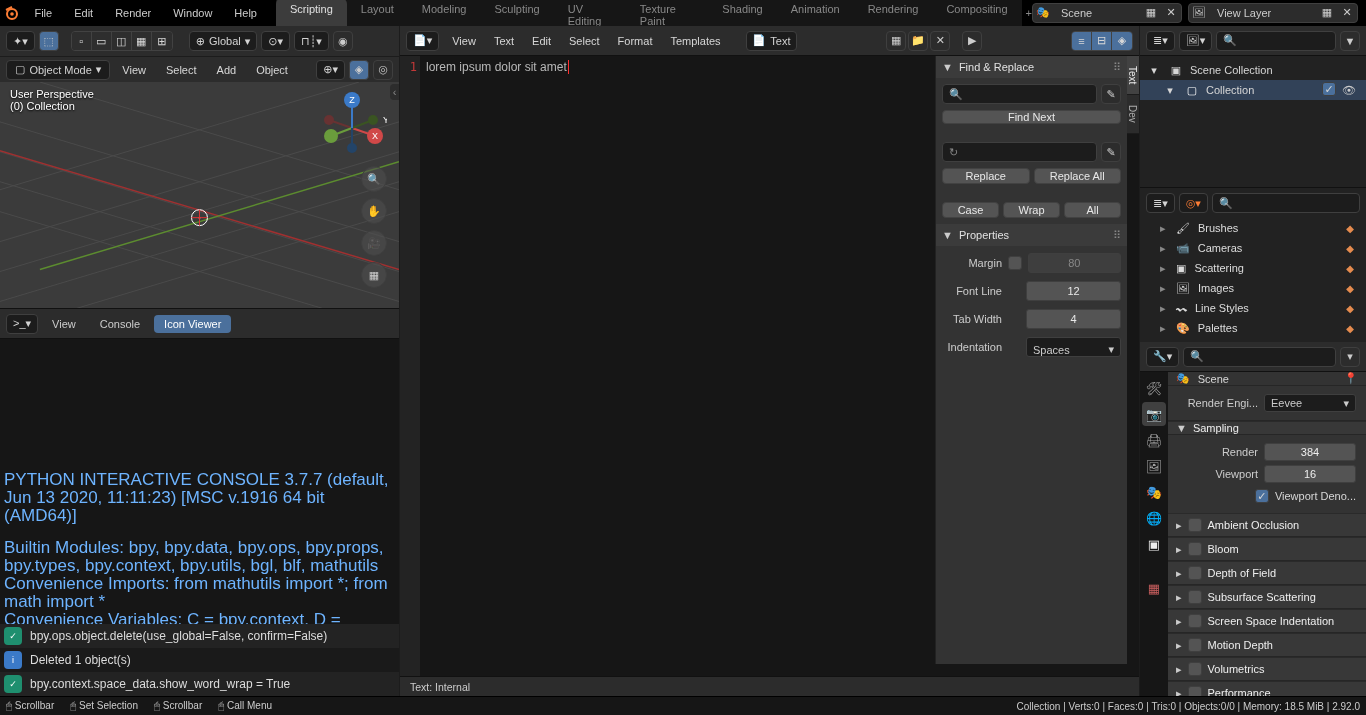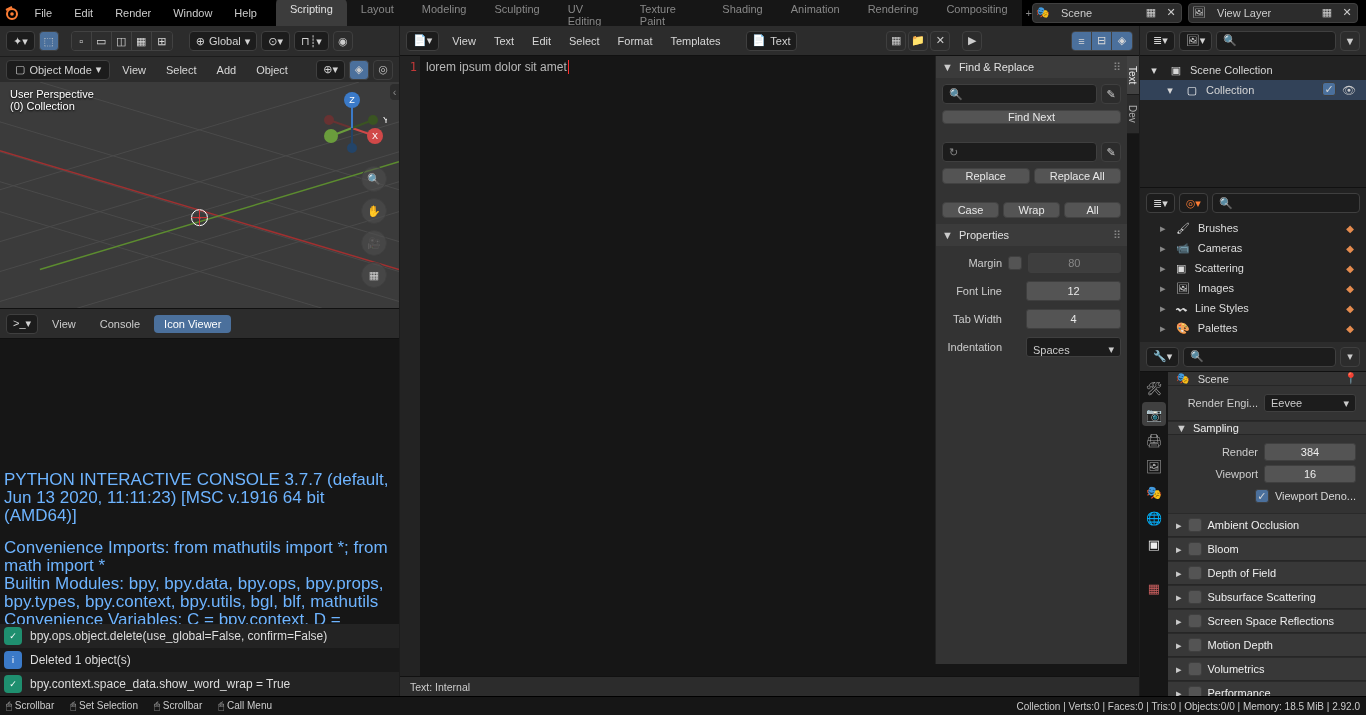--- a/index.html
+++ b/index.html
@@ -246,8 +246,8 @@
         <div style="height:128px"></div>
         <div class="b">PYTHON INTERACTIVE CONSOLE 3.7.7 (default, Jun 13 2020, 11:11:23)  [MSC v.1916 64 bit (AMD64)]</div>
         <div style="height:14px"></div>
+        <div class="b">Builtin Modules:       bpy, bpy.data, bpy.ops, bpy.props, bpy.types, bpy.context, bpy.utils, bgl, blf, mathutils</div>
         <div class="b">Convenience Imports:   from mathutils import *; from math import *</div>
-        <div class="b">Builtin Modules:       bpy, bpy.data, bpy.ops, bpy.props, bpy.types, bpy.context, bpy.utils, bgl, blf, mathutils</div>
         <div class="b">Convenience Variables: C = bpy.context, D = bpy.data</div>
         <div style="height:14px"></div>
         <div style="display:flex">

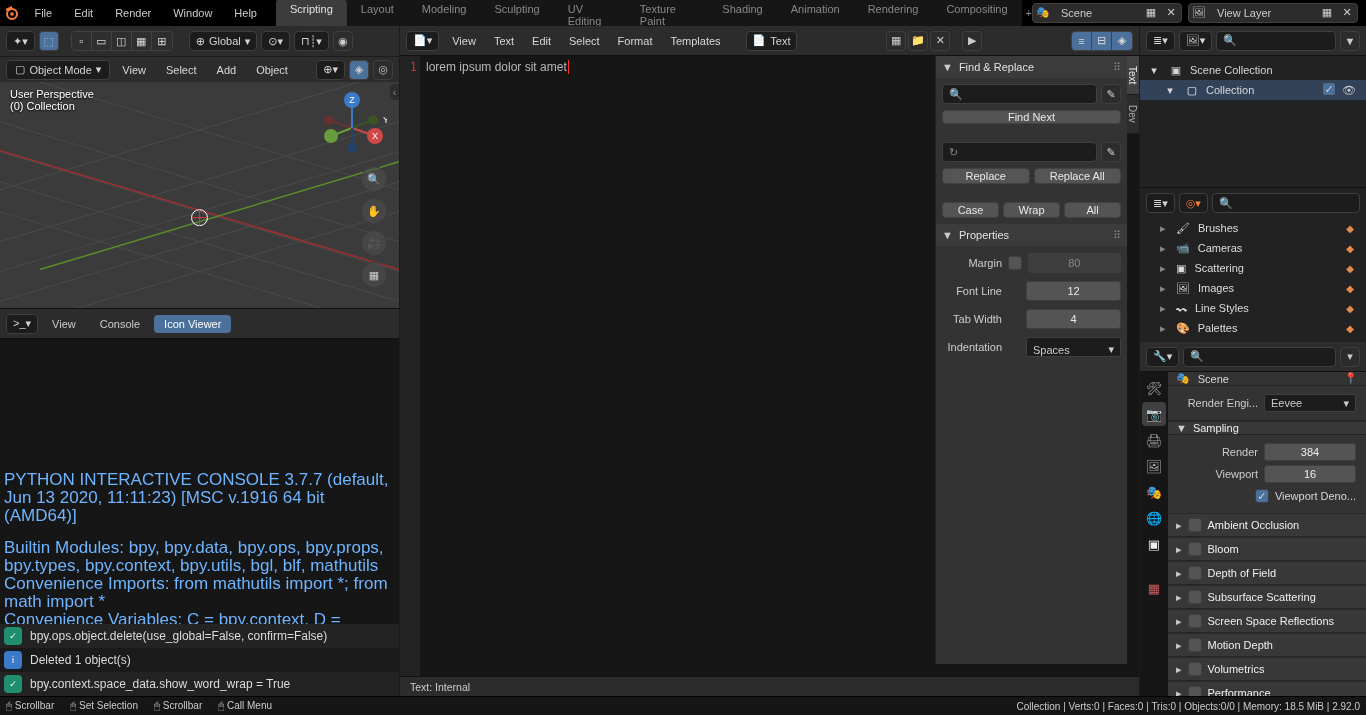--- a/index.html
+++ b/index.html
@@ -532,7 +532,7 @@
                 <div class="panel-hd">
                   <span class="tri">▸</span>
                   <span class="chk"></span>
-                  <span>Screen Space Reflections</span>
+                  <span>Screen Space Indentation</span>
                 </div>
                 <div class="panel-hd">
                   <span class="tri">▸</span>

